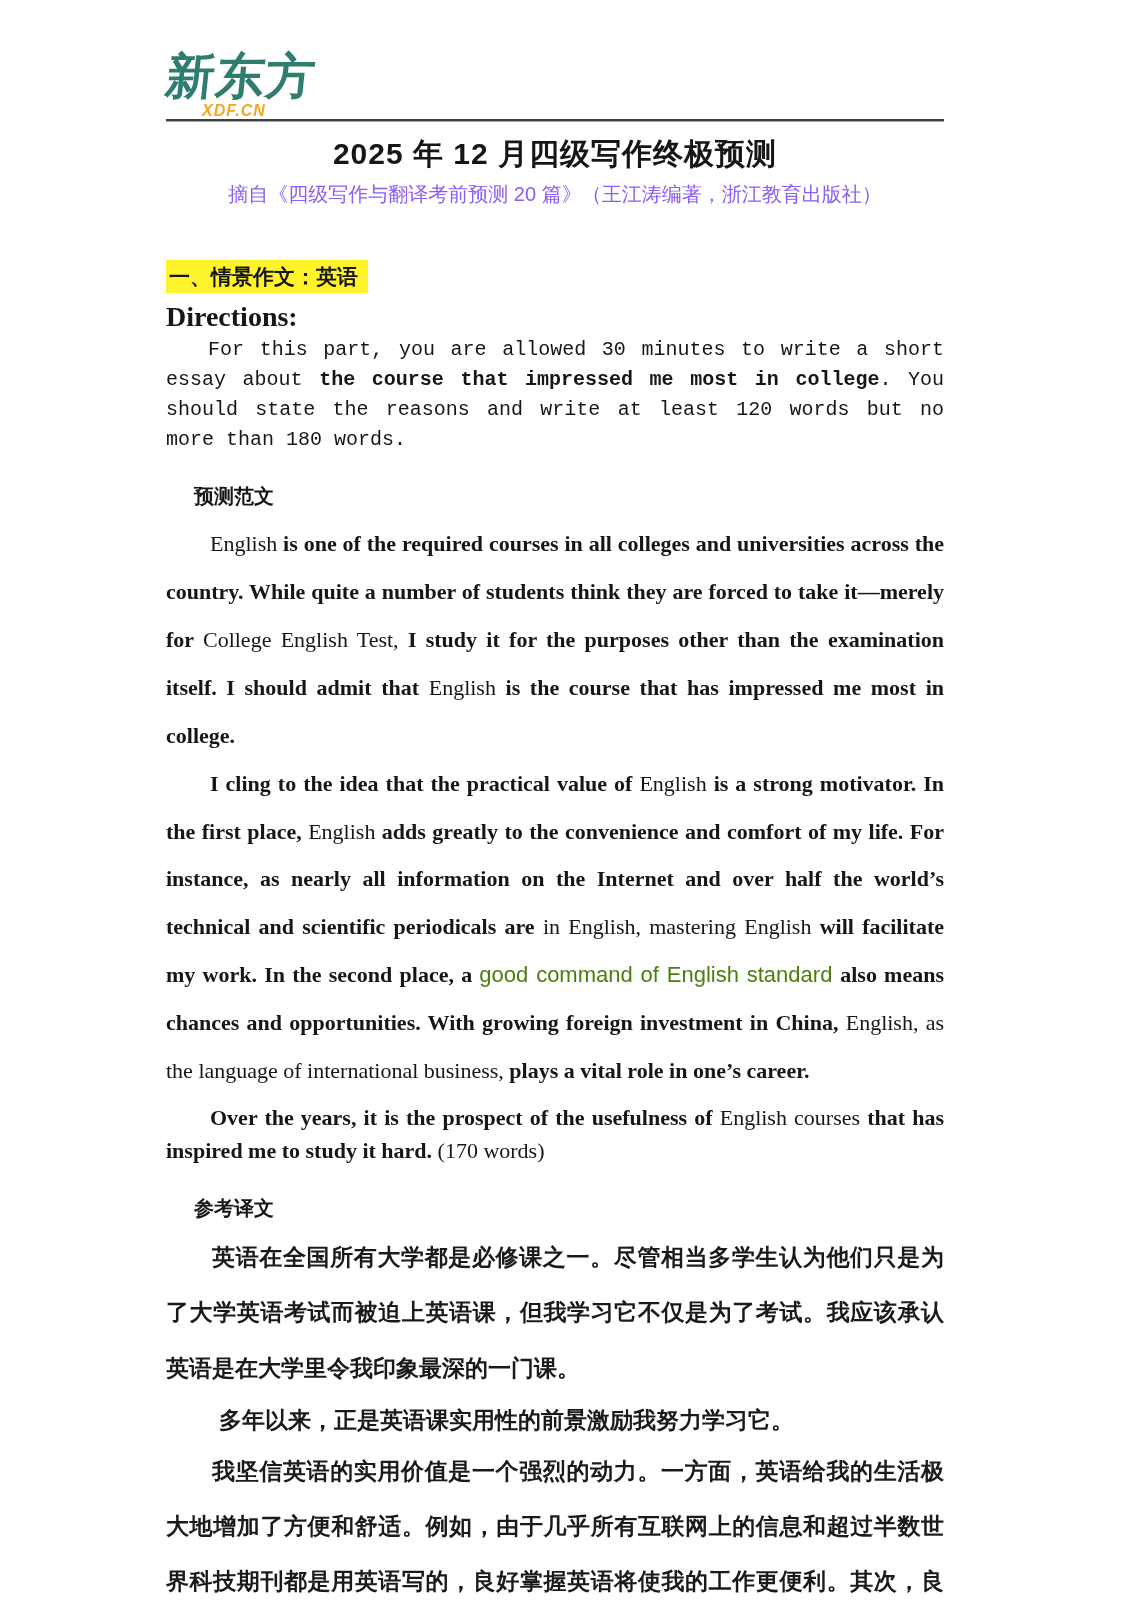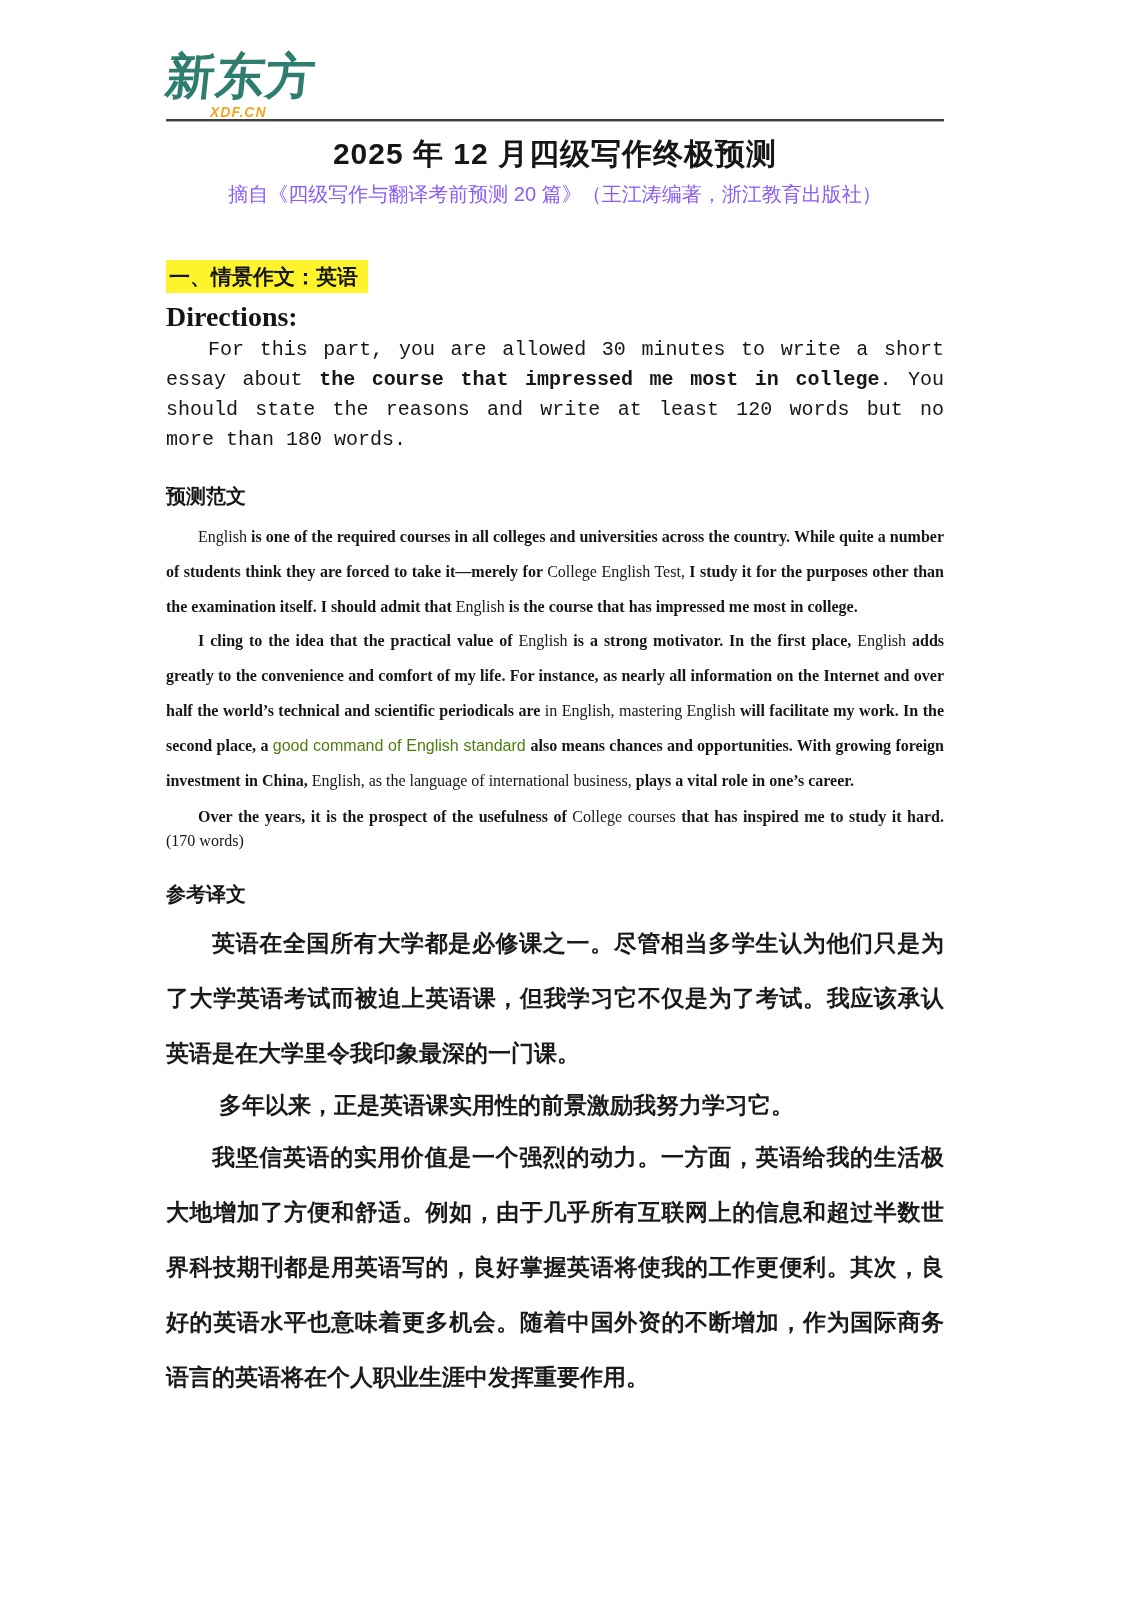--- a/index.html
+++ b/index.html
@@ -33,9 +33,9 @@
     line-height: 1;
   }
   .logo-domain {
-    position: absolute; left: 44px; bottom: -2px;
+    position: absolute; left: 36px; bottom: -2px;
     color: var(--brand-orange); font-weight: 800; font-style: italic;
-    font-size: 14px; letter-spacing: 1px; line-height: 1;
+    font-size: 16px; letter-spacing: 1px; line-height: 1;
   }
   .center-name {
     font-size: 39px; font-weight: 800; color: var(--brand-teal);

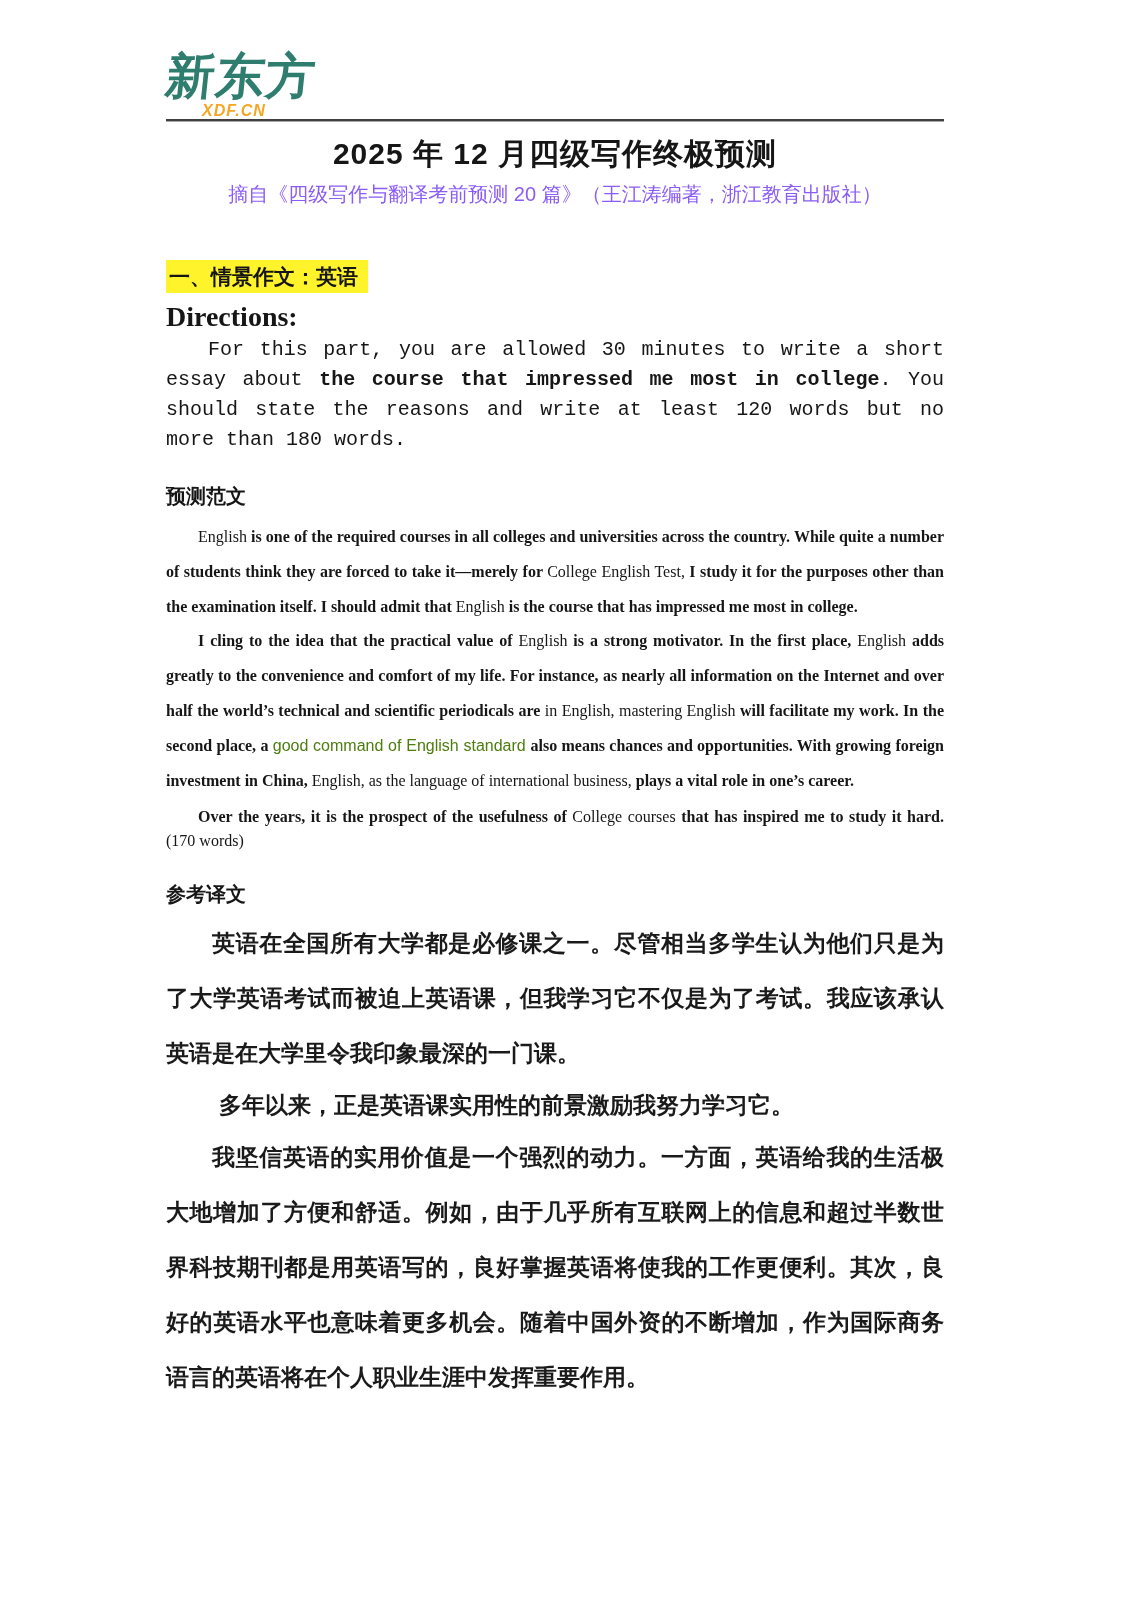--- a/index.html
+++ b/index.html
@@ -73,7 +73,7 @@
   }
 
   .sub-heading {
-    font-size: 20px; font-weight: 800; margin-top: 28px;
+    font-size: 20px; font-weight: 800; margin-top: 28px; margin-left: 28px;
   }
   .essay-para {
     font-family: "Liberation Serif", "DejaVu Serif", serif;

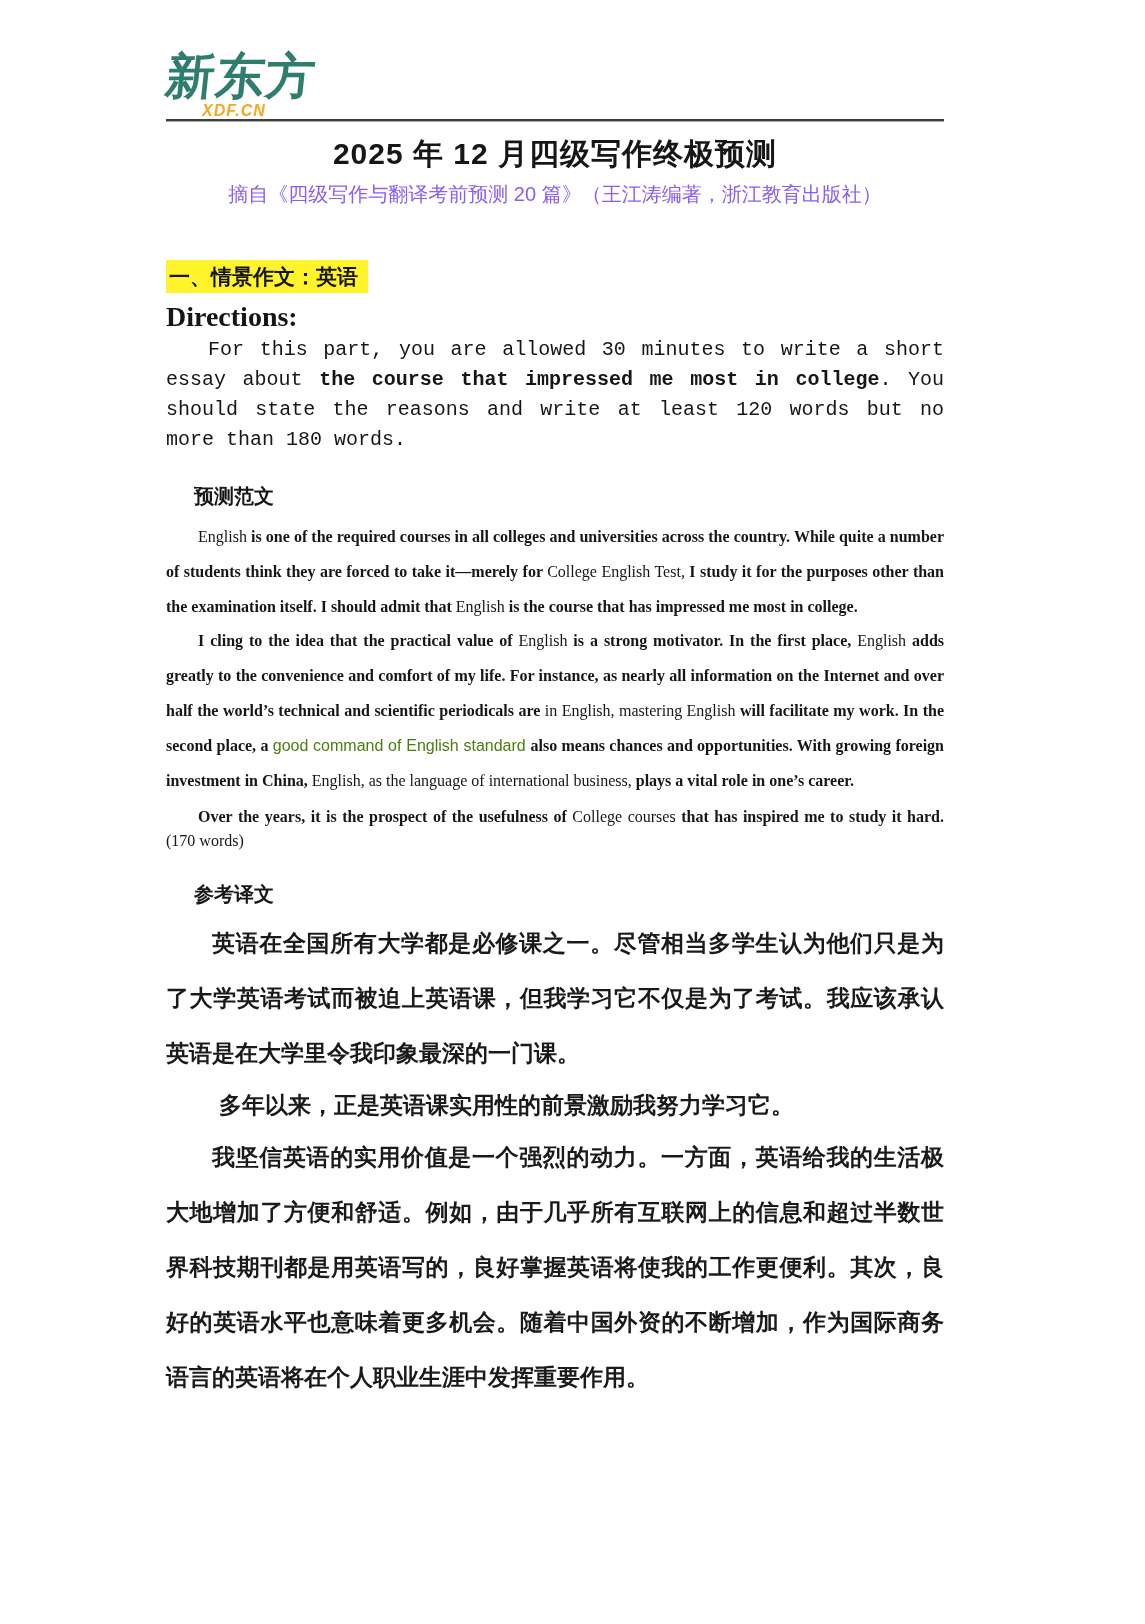--- a/index.html
+++ b/index.html
@@ -77,7 +77,7 @@
   }
   .essay-para {
     font-family: "Liberation Serif", "DejaVu Serif", serif;
-    font-size: 16px; line-height: 2.18; text-align: justify;
+    font-size: 22px; line-height: 2.18; text-align: justify;
     text-indent: 2em;
   }
   .essay-para.first { margin-top: 10px; }

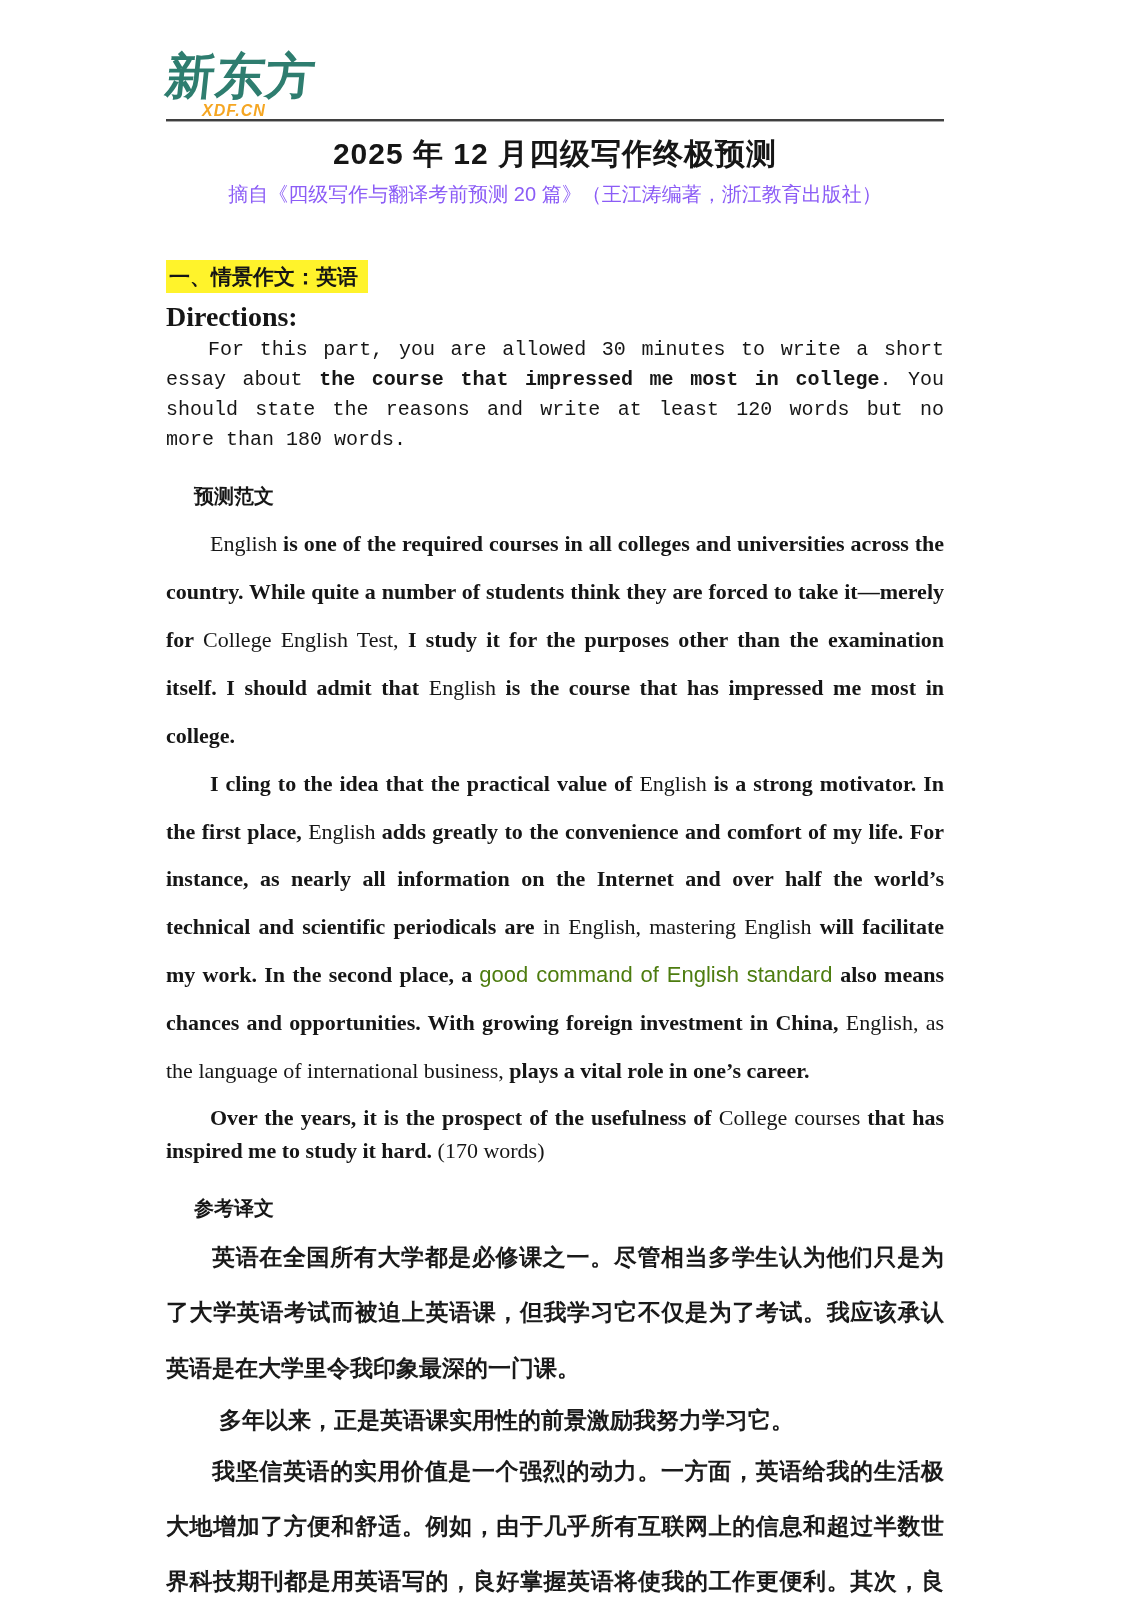--- a/index.html
+++ b/index.html
@@ -121,7 +121,7 @@
   <div class="sub-heading">预测范文</div>
   <p class="essay-para first"><span class="seg-r">English </span><span class="seg-b">is one of the required courses in all colleges and universities across the country. While quite a number of students think they are forced to take it—merely for </span><span class="seg-r">College English Test, </span><span class="seg-b">I study it for the purposes other than the examination itself. I should admit that </span><span class="seg-r">English </span><span class="seg-b">is the course that has impressed me most in college.</span></p>
   <p class="essay-para"><span class="seg-b">I cling to the idea that the practical value of </span><span class="seg-r">English </span><span class="seg-b">is a strong motivator. In the first place, </span><span class="seg-r">English </span><span class="seg-b">adds greatly to the convenience and comfort of my life. For instance, as nearly all information on the Internet and over half the world’s technical and scientific periodicals are </span><span class="seg-r">in English, mastering English </span><span class="seg-b">will facilitate my work. In the second place, a </span><span class="seg-sans">good command of English standard </span><span class="seg-b">also means chances and opportunities. With growing foreign investment in China, </span><span class="seg-r">English, as the language of international business, </span><span class="seg-b">plays a vital role in one’s career.</span></p>
-  <p class="essay-para tight"><span class="seg-b">Over the years, it is the prospect of the usefulness of </span><span class="seg-r">College courses </span><span class="seg-b">that has inspired me to study it hard. </span><span class="seg-r">(170 words)</span></p>
+  <p class="essay-para tight"><span class="seg-b">Over the years, it is the prospect of the usefulness of </span><span class="seg-r">English courses </span><span class="seg-b">that has inspired me to study it hard. </span><span class="seg-r">(170 words)</span></p>
 
   <div class="sub-heading">参考译文</div>
   <p class="cn-para first">英语在全国所有大学都是必修课之一。尽管相当多学生认为他们只是为了大学英语考试而被迫上英语课，但我学习它不仅是为了考试。我应该承认英语是在大学里令我印象最深的一门课。</p>

